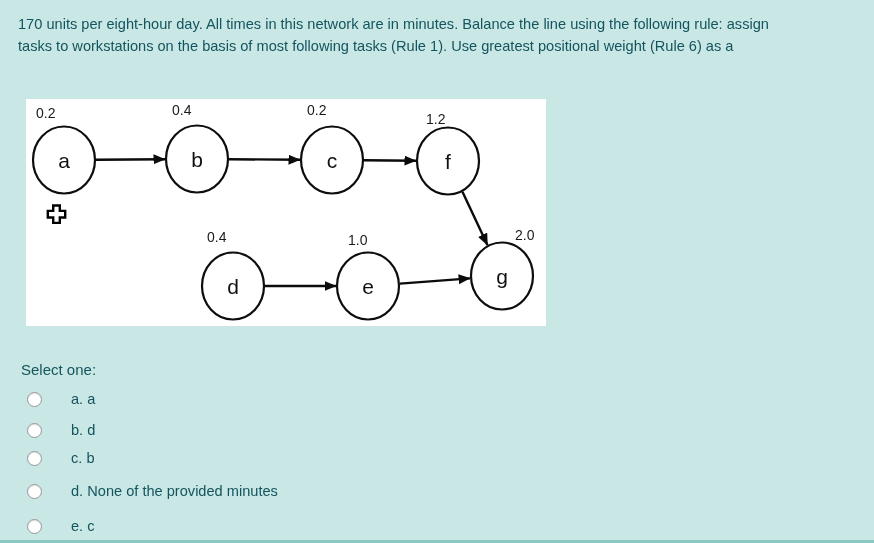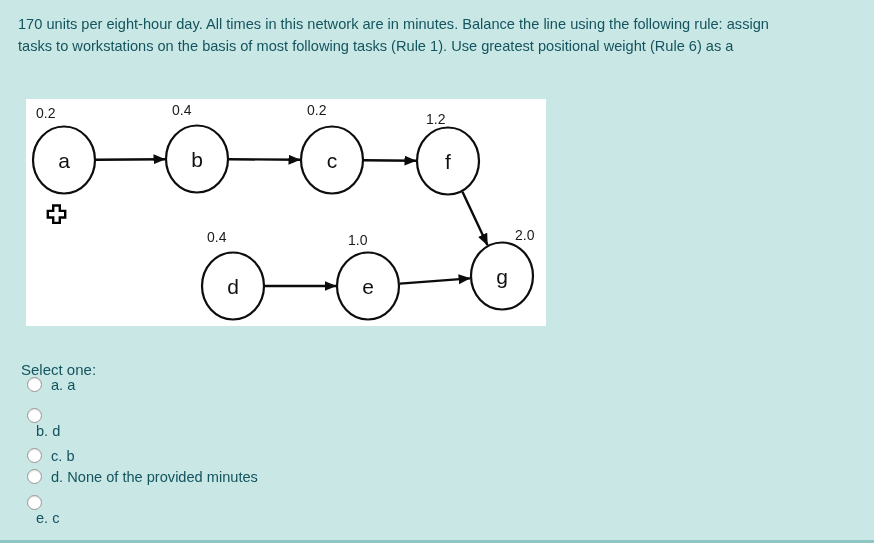--- a/index.html
+++ b/index.html
@@ -27,7 +27,7 @@
   .options{position:absolute;left:0;top:376px;width:874px;}
   .option{
     position:absolute;left:27px;height:30px;
-    display:flex;align-items:flex-start;cursor:pointer;
+    display:flex;align-items:flex-end;cursor:pointer;gap:20px;
   }
   .option-a{top:1px;}  .option-b{top:31.5px;flex-direction:column;}  .option-c{top:72px;}
   .option-d{top:92.5px;}  .option-e{top:119px;flex-direction:column;}

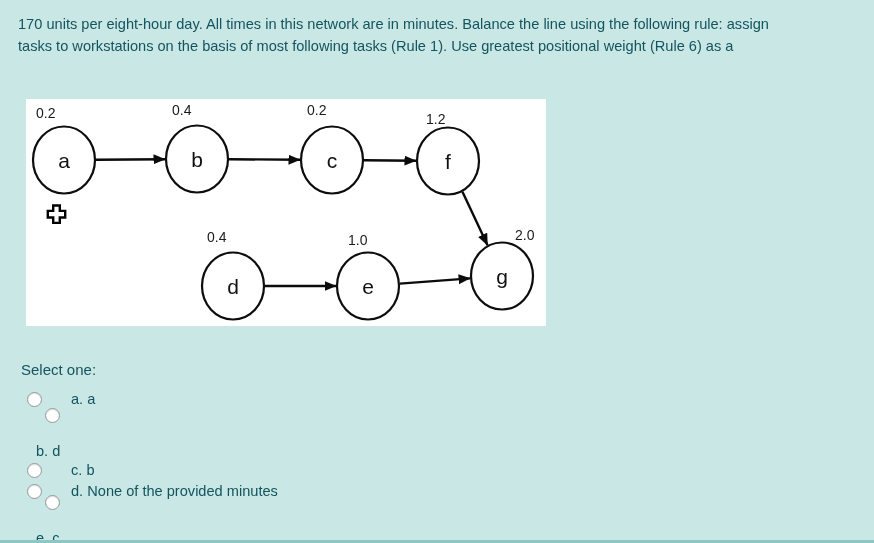--- a/index.html
+++ b/index.html
@@ -29,7 +29,7 @@
     position:absolute;left:27px;height:30px;
     display:flex;align-items:flex-end;cursor:pointer;gap:20px;
   }
-  .option-a{top:1px;}  .option-b{top:31.5px;flex-direction:column;}  .option-c{top:72px;}
+  .option-a{top:1px;}  .option-b{top:31.5px;}  .option-c{top:72px;}
   .option-d{top:92.5px;}  .option-e{top:119px;flex-direction:column;}
   .radio{
     width:13px;height:13px;border-radius:50%;

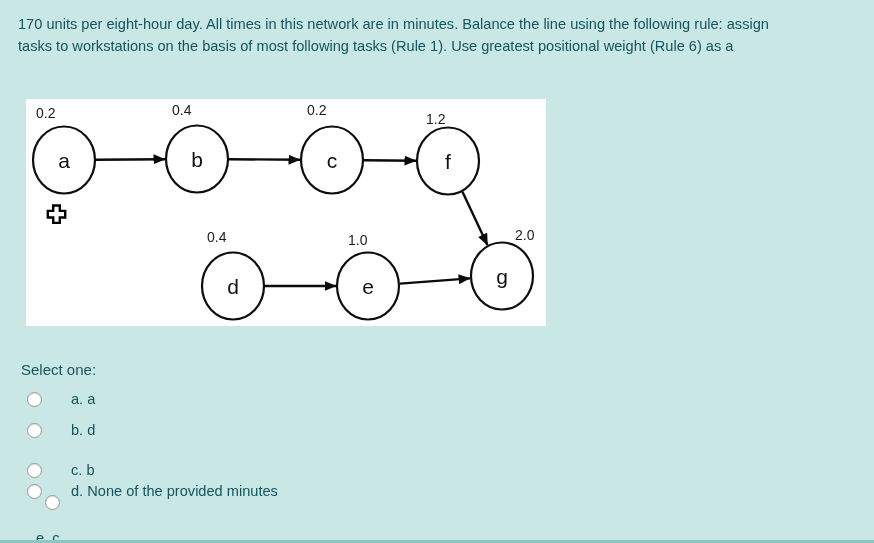--- a/index.html
+++ b/index.html
@@ -29,7 +29,7 @@
     position:absolute;left:27px;height:30px;
     display:flex;align-items:flex-end;cursor:pointer;gap:20px;
   }
-  .option-a{top:1px;}  .option-b{top:31.5px;}  .option-c{top:72px;}
+  .option-a{top:1px;}  .option-b{top:31.5px;}  .option-c{top:60px;}
   .option-d{top:92.5px;}  .option-e{top:119px;flex-direction:column;}
   .radio{
     width:13px;height:13px;border-radius:50%;

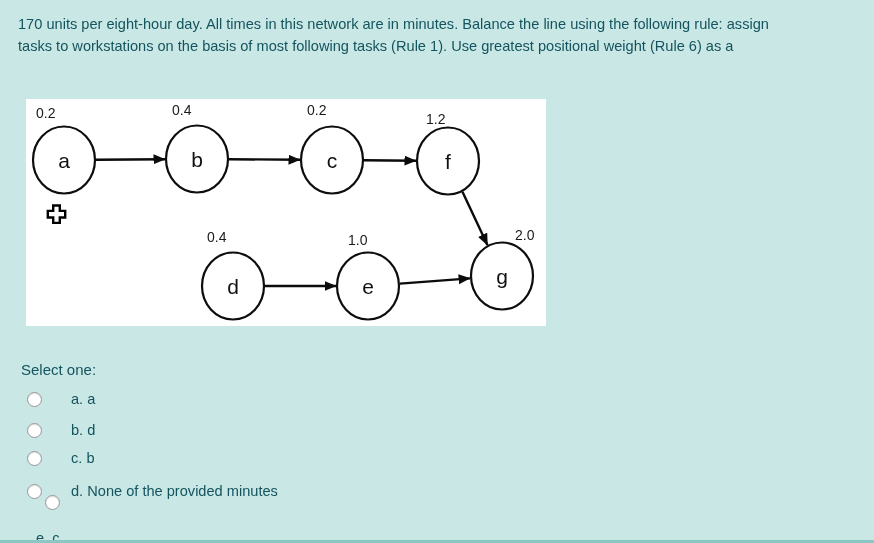--- a/index.html
+++ b/index.html
@@ -30,7 +30,7 @@
     display:flex;align-items:flex-end;cursor:pointer;gap:20px;
   }
   .option-a{top:1px;}  .option-b{top:31.5px;}  .option-c{top:60px;}
-  .option-d{top:92.5px;}  .option-e{top:119px;flex-direction:column;}
+  .option-d{top:92.5px;}  .option-e{top:128px;}
   .radio{
     width:13px;height:13px;border-radius:50%;
     background:#ffffff;border:1px solid #979797;

